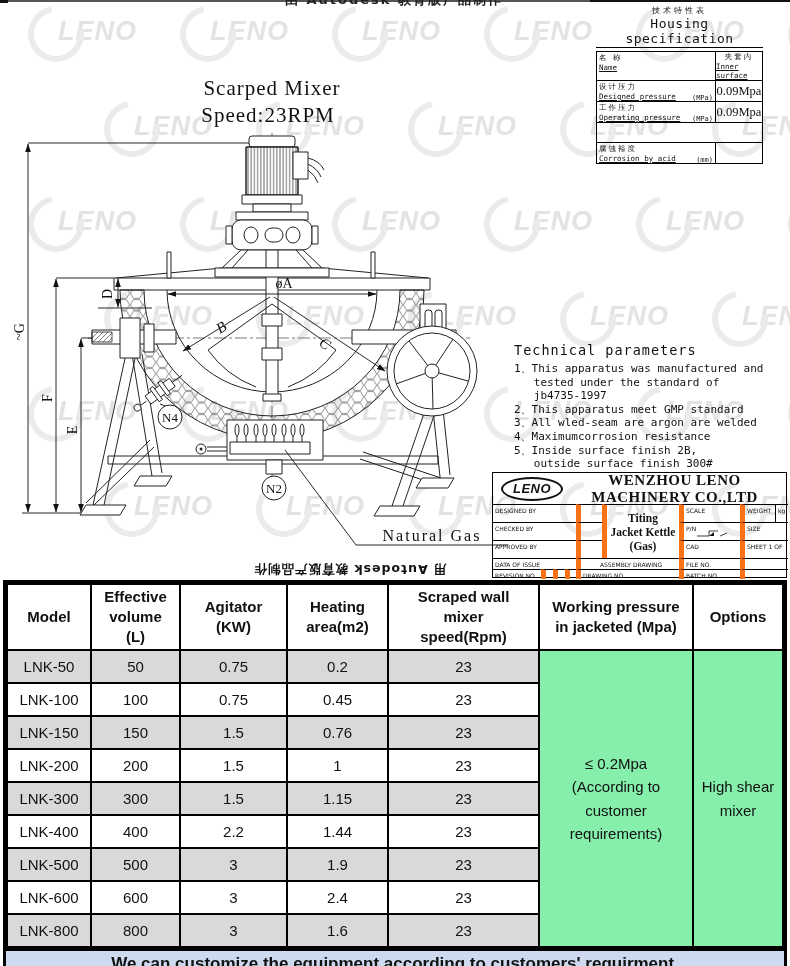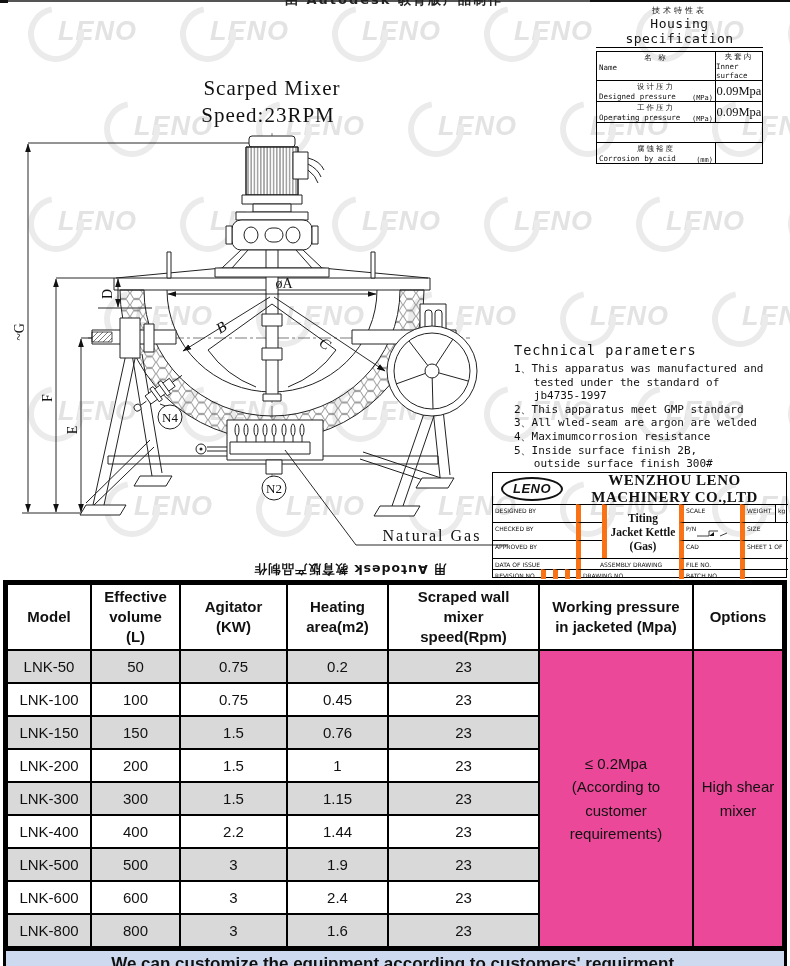--- a/index.html
+++ b/index.html
@@ -38,7 +38,7 @@
   .hrow{display:flex;border-top:1px solid #000;min-height:18.5px;}
   .hrow:first-child{border-top:none;}
   .hlab{width:114px;position:relative;padding:1px 2px 0 2px;border-right:1px solid #000;}
-  .hcn{font:7.5px "DejaVu Sans",sans-serif;letter-spacing:2px;text-align:center;}
+  .hcn{font:7.5px "DejaVu Sans",sans-serif;letter-spacing:2px;text-align:left;}
   .hen{font:7.5px "DejaVu Sans Mono",monospace;letter-spacing:0;}
   .hunit{position:absolute;right:2px;top:13px;font:7px "DejaVu Sans Mono",monospace;}
   .hval{flex:1;display:flex;flex-direction:column;align-items:center;justify-content:center;}

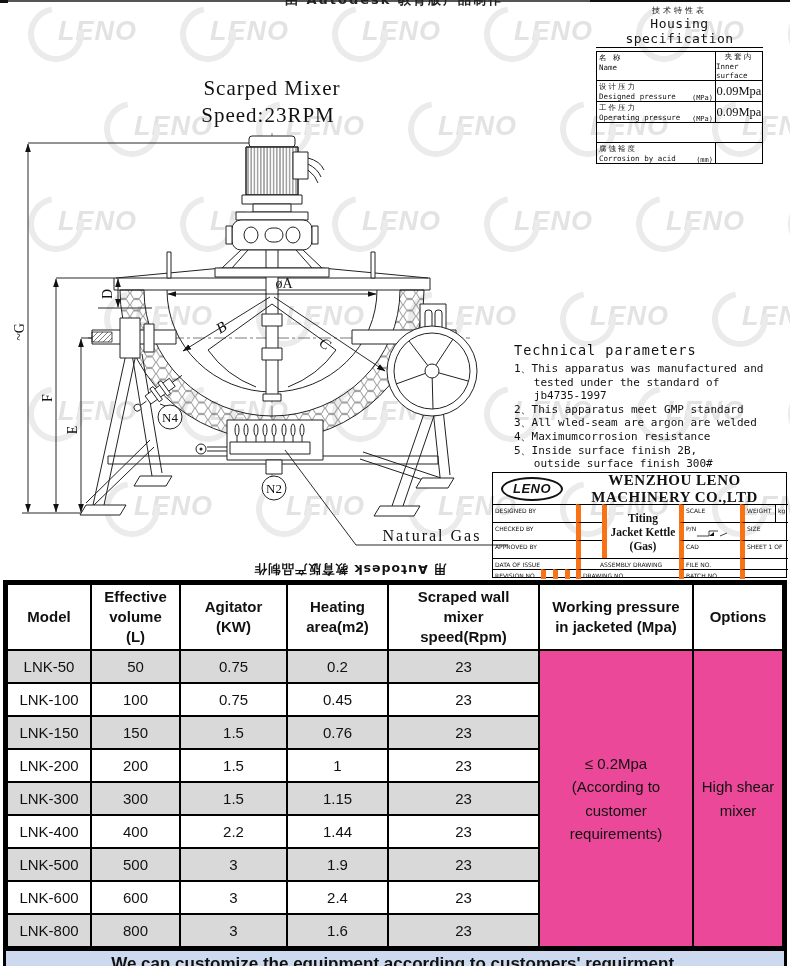--- a/index.html
+++ b/index.html
@@ -39,7 +39,7 @@
   .hrow:first-child{border-top:none;}
   .hlab{width:114px;position:relative;padding:1px 2px 0 2px;border-right:1px solid #000;}
   .hcn{font:7.5px "DejaVu Sans",sans-serif;letter-spacing:2px;text-align:left;}
-  .hen{font:7.5px "DejaVu Sans Mono",monospace;letter-spacing:0;}
+  .hen{font:7.5px "DejaVu Sans Mono",monospace;letter-spacing:0;text-decoration:underline;}
   .hunit{position:absolute;right:2px;top:13px;font:7px "DejaVu Sans Mono",monospace;}
   .hval{flex:1;display:flex;flex-direction:column;align-items:center;justify-content:center;}
   .hval.serif{font:12.5px "Liberation Serif",serif;}

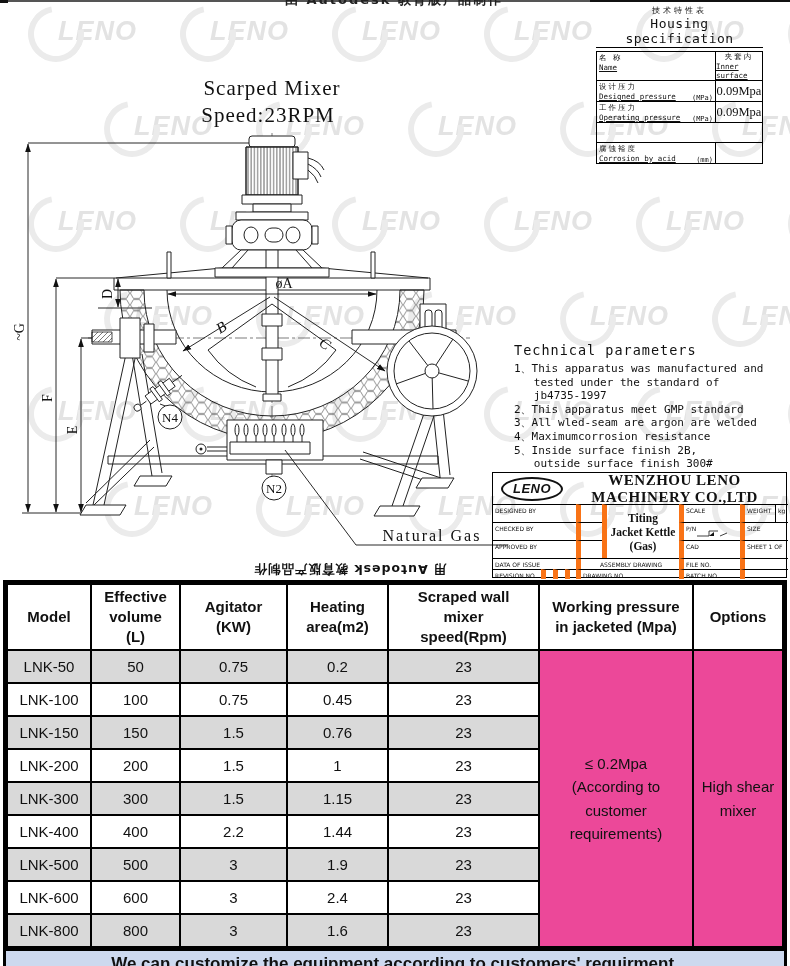--- a/index.html
+++ b/index.html
@@ -67,7 +67,7 @@
   #spec th{font:bold 15px "Liberation Sans",sans-serif;white-space:pre-line;height:62px;line-height:1.35;}
   #spec td{font:15px "Liberation Sans",sans-serif;height:29px;}
   #spec td.shade{background:#d9d9d9;}
-  #spec td.merge{white-space:pre-line;line-height:1.55;background:#ec4899;}
+  #spec td.merge{white-space:pre-line;line-height:1.55;background:#86efac;}
   #footer-bar{border-top:3px solid #000;background:#cdd9ef;text-align:center;
       font:bold 17px "Liberation Sans",sans-serif;height:27px;line-height:26px;}
 </style>

